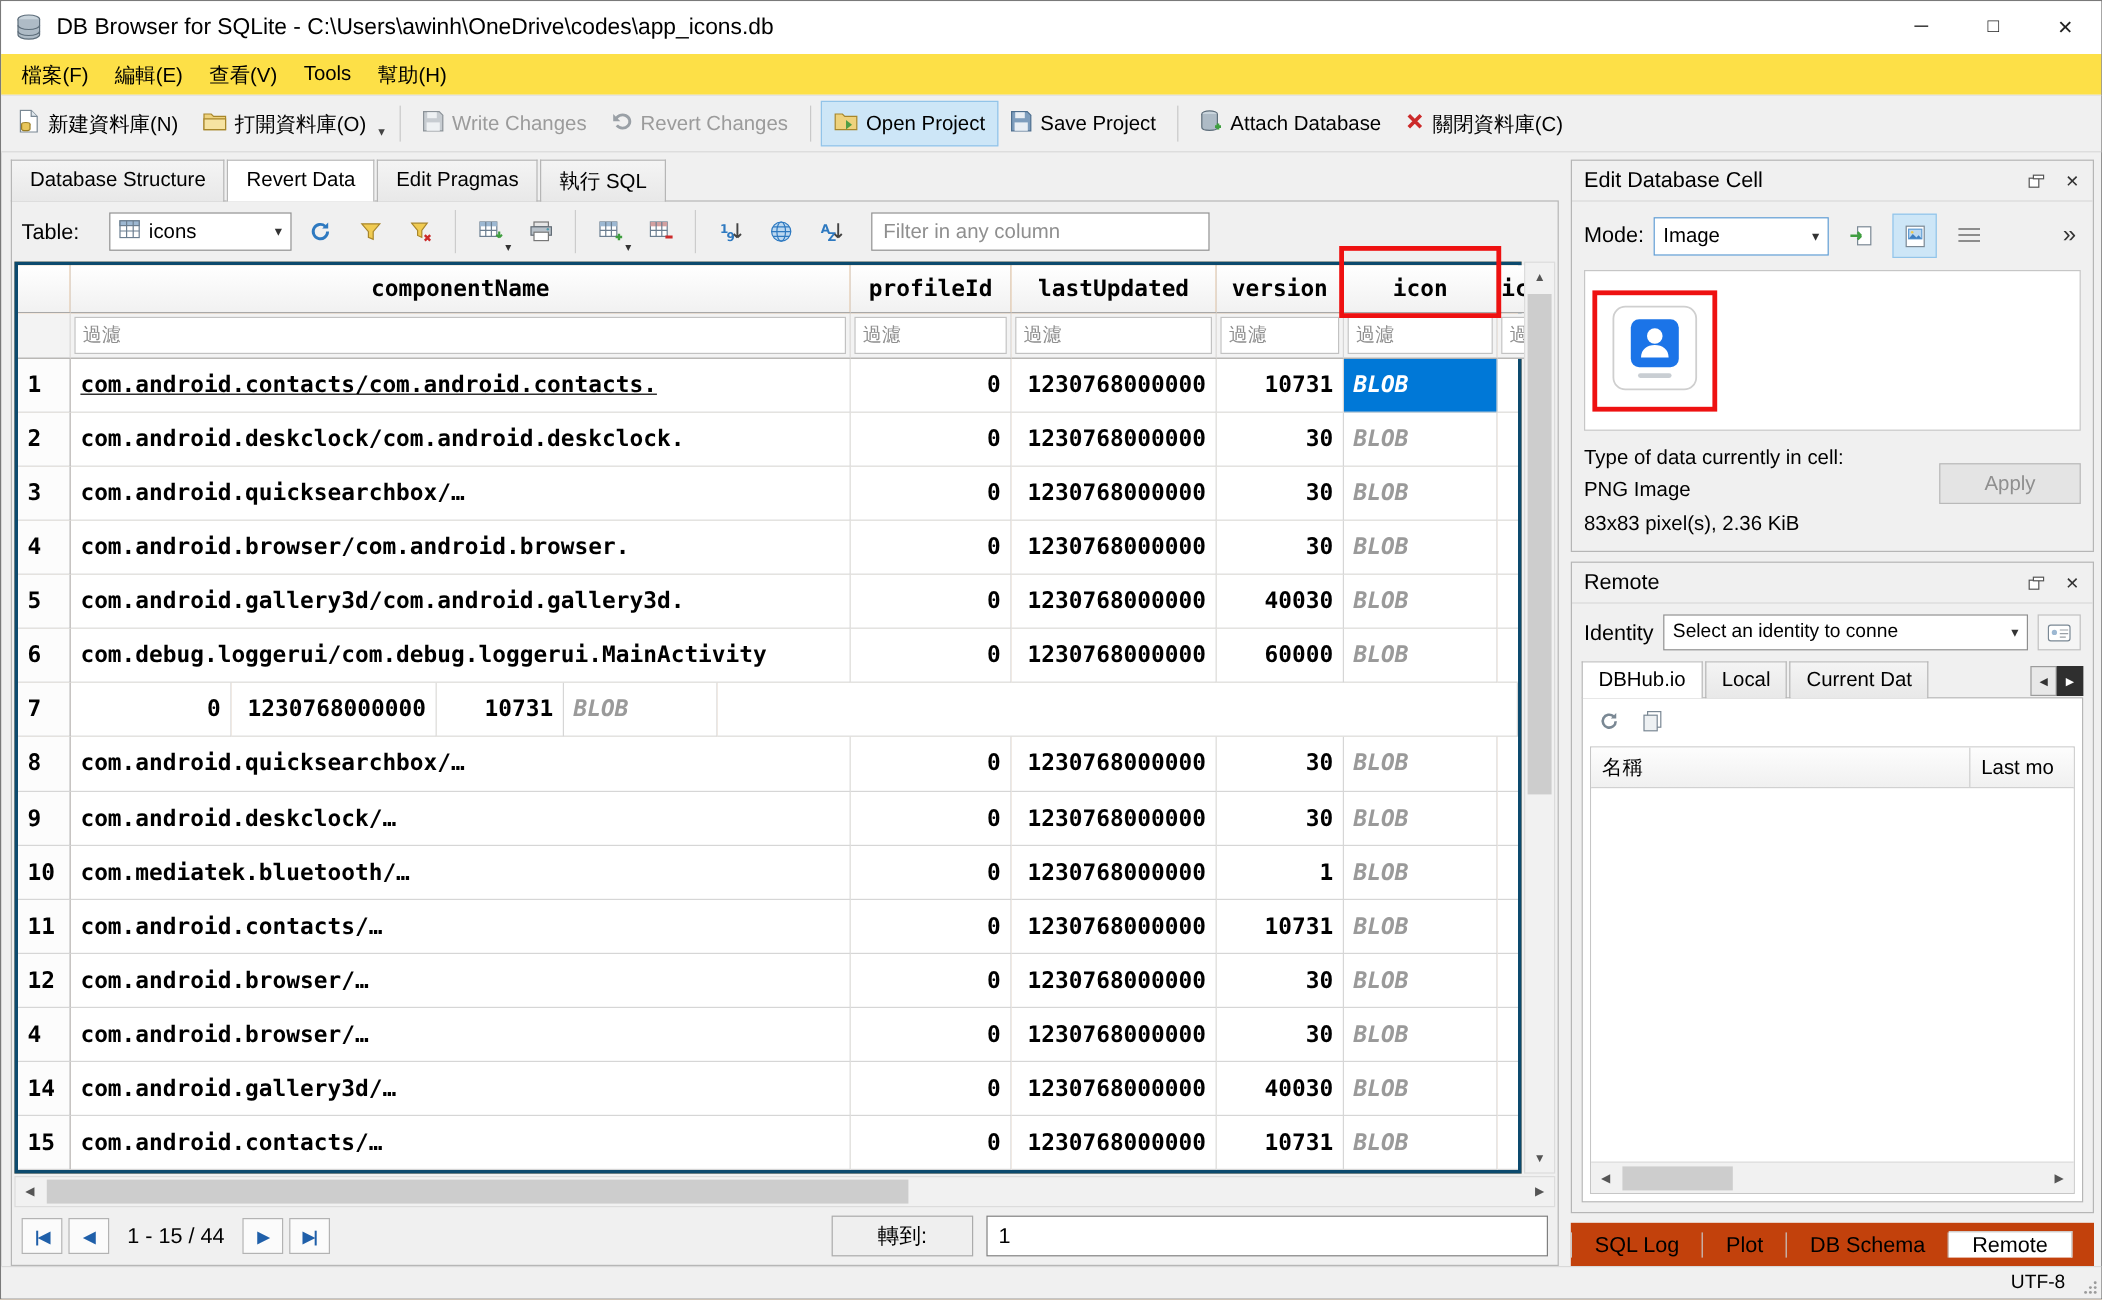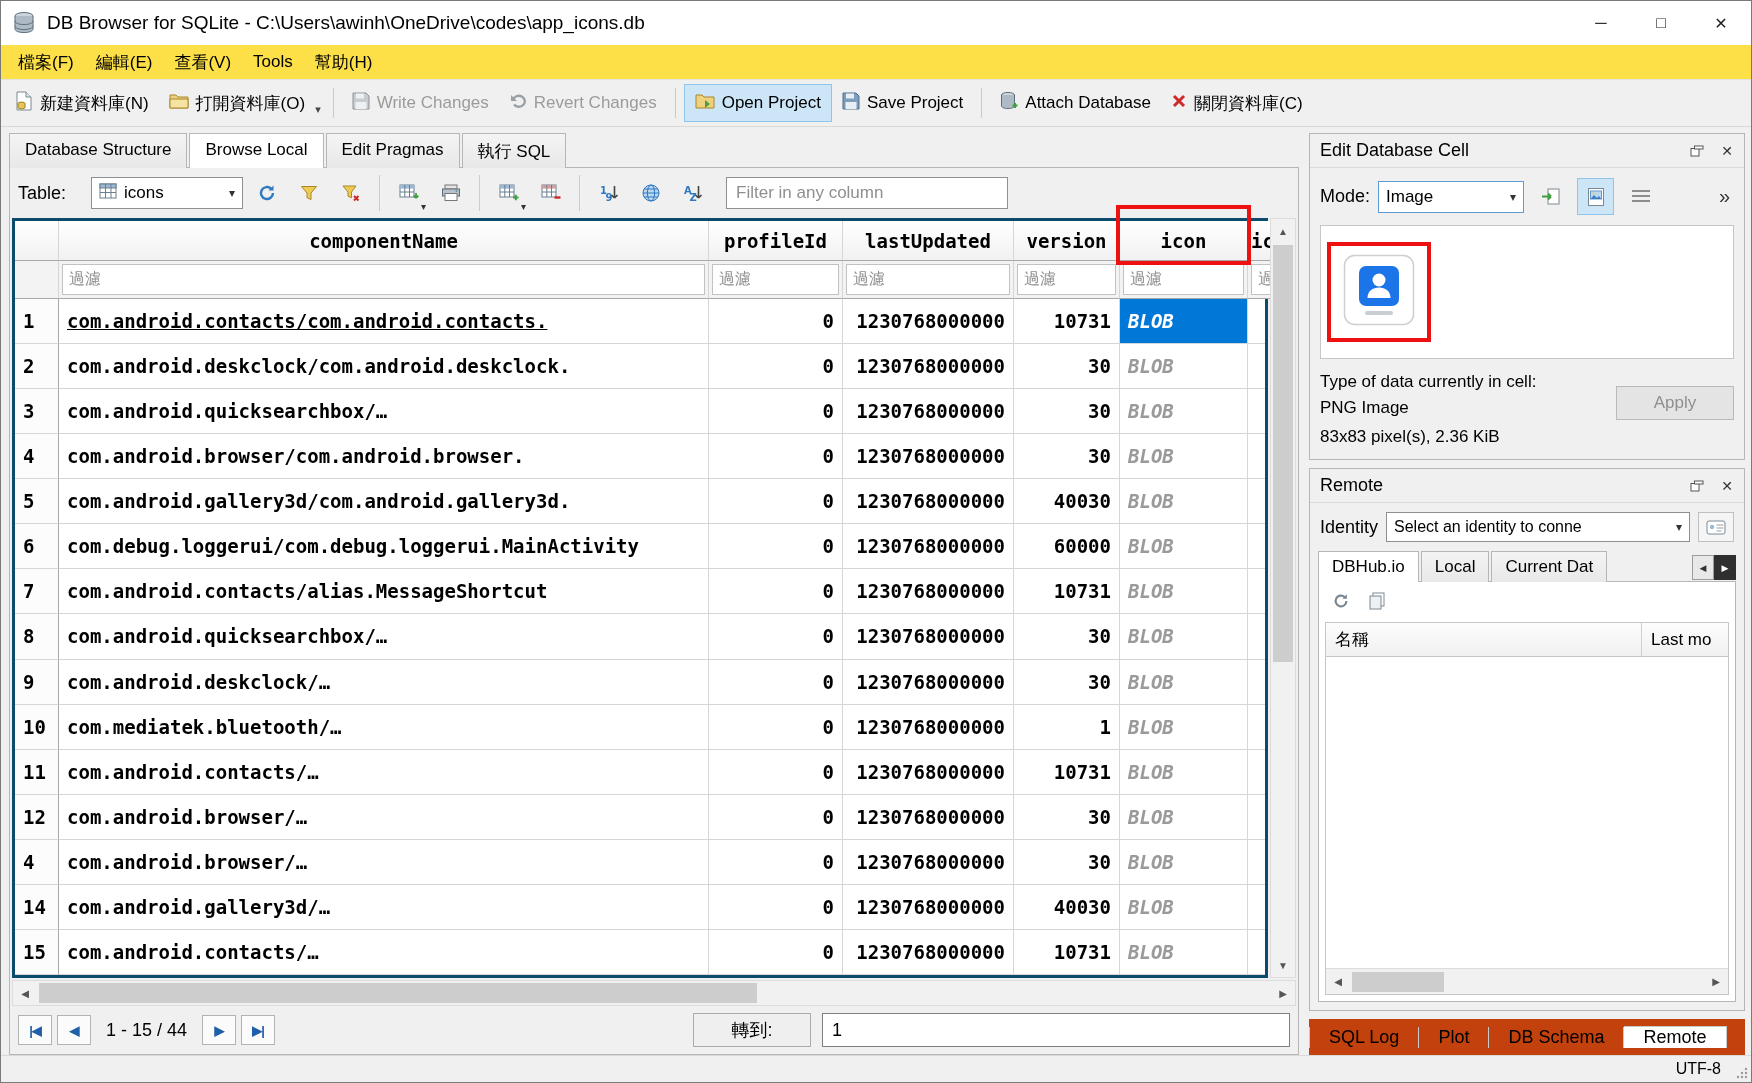--- a/index.html
+++ b/index.html
@@ -237,7 +237,7 @@
     <div class="left-pane">
       <div class="tabbar">
         <span class="tab">Database Structure</span>
-        <span class="tab active">Browse Local</span>
+        <span class="tab active">Revert Data</span>
         <span class="tab">Edit Pragmas</span>
         <span class="tab">執行 SQL</span>
       </div>

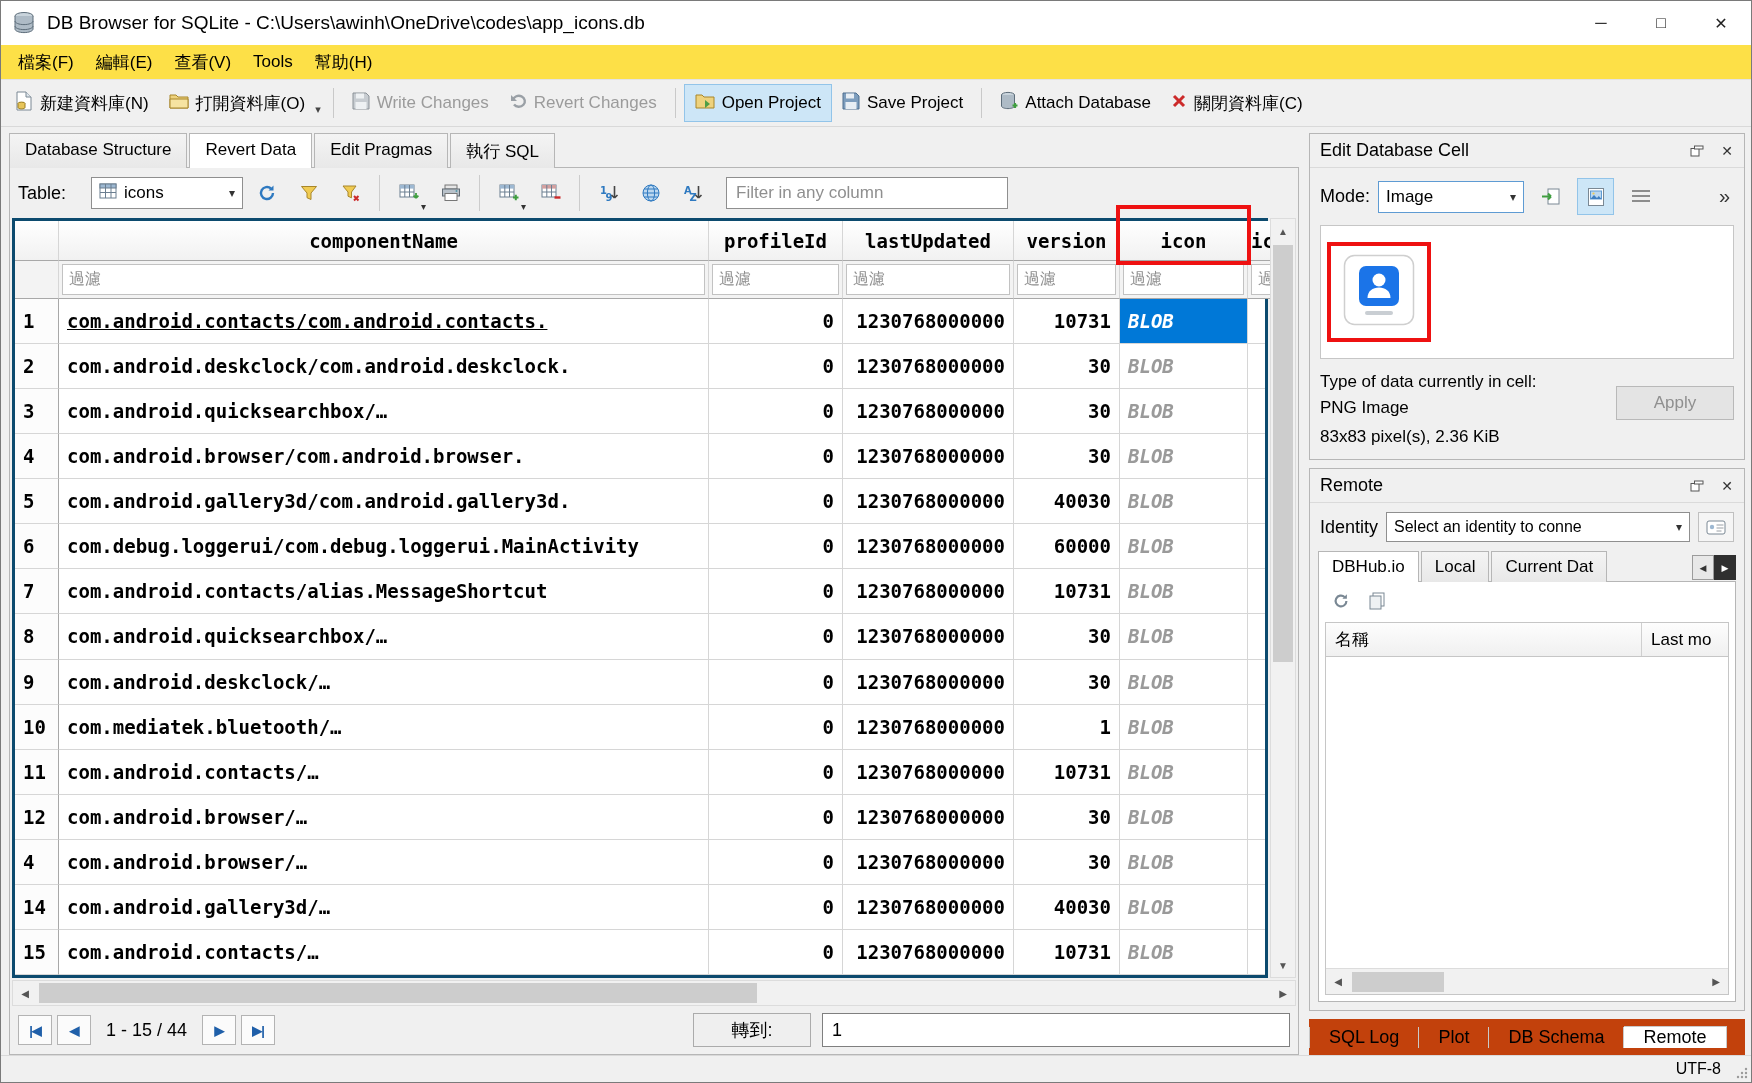--- a/index.html
+++ b/index.html
@@ -424,7 +424,6 @@
                 </div>
                 <div class="grid-row data-row">
                   <div class="gcell rownum-cell" style="width: 44px;">7</div>
-                  <div class="gcell data-cell align-left" style="width: 650px;">com.android.contacts/alias.MessageShortcut</div>
                   <div class="gcell data-cell align-right" style="width: 134px;">0</div>
                   <div class="gcell data-cell align-right" style="width: 171px;">1230768000000</div>
                   <div class="gcell data-cell align-right" style="width: 106px;">10731</div>

